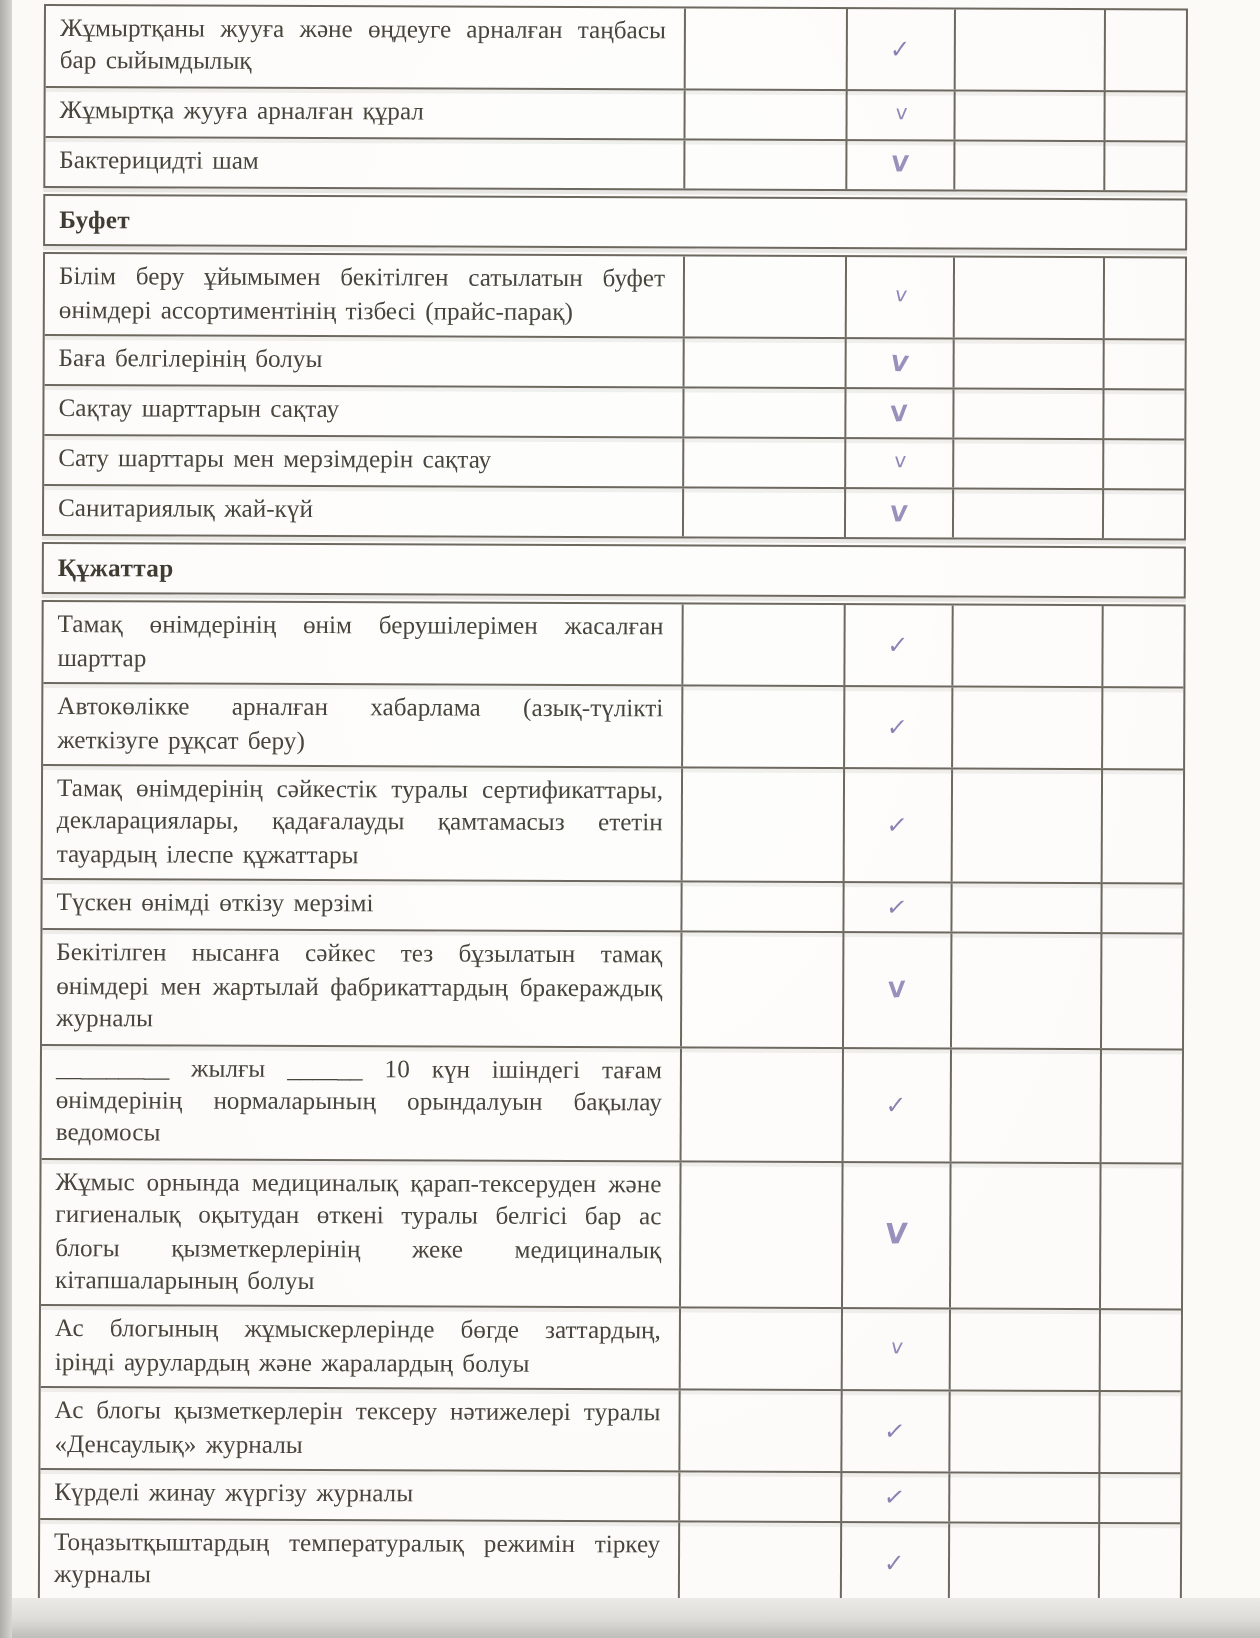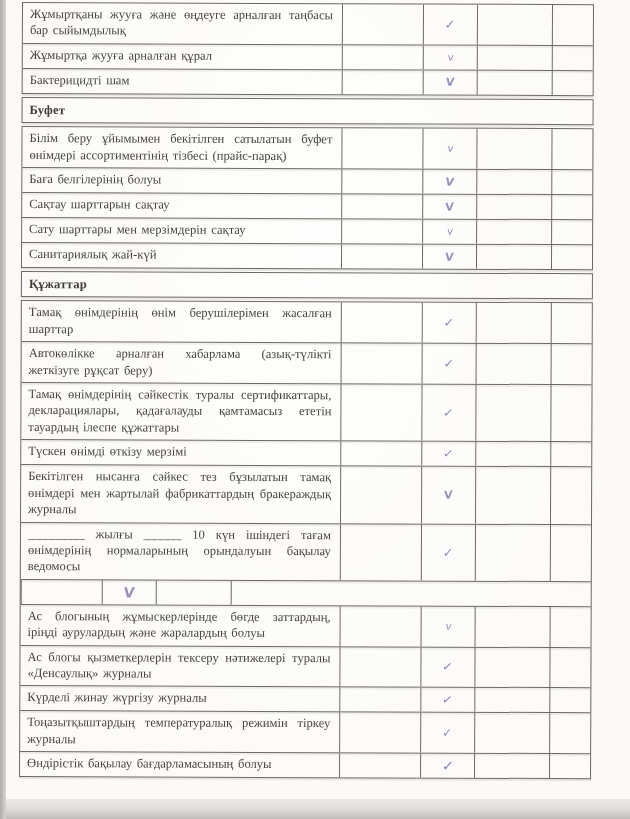--- a/index.html
+++ b/index.html
@@ -246,6 +246,7 @@
         <div class="cell c4"></div>
       </div>
       <div class="row">
+        <div class="cell-text">Жұмыс орнында медициналық қарап-тексеруден және гигиеналық оқытудан өткені туралы белгісі бар ас блогы қызметкерлерінің жеке медициналық кітапшаларының болуы</div>
         <div class="cell c1"></div>
         <div class="cell c2">
           <span class="checkmark glyph-V glyph-big" style="transform: rotate(-1deg) skewX(-6deg);">V</span>

